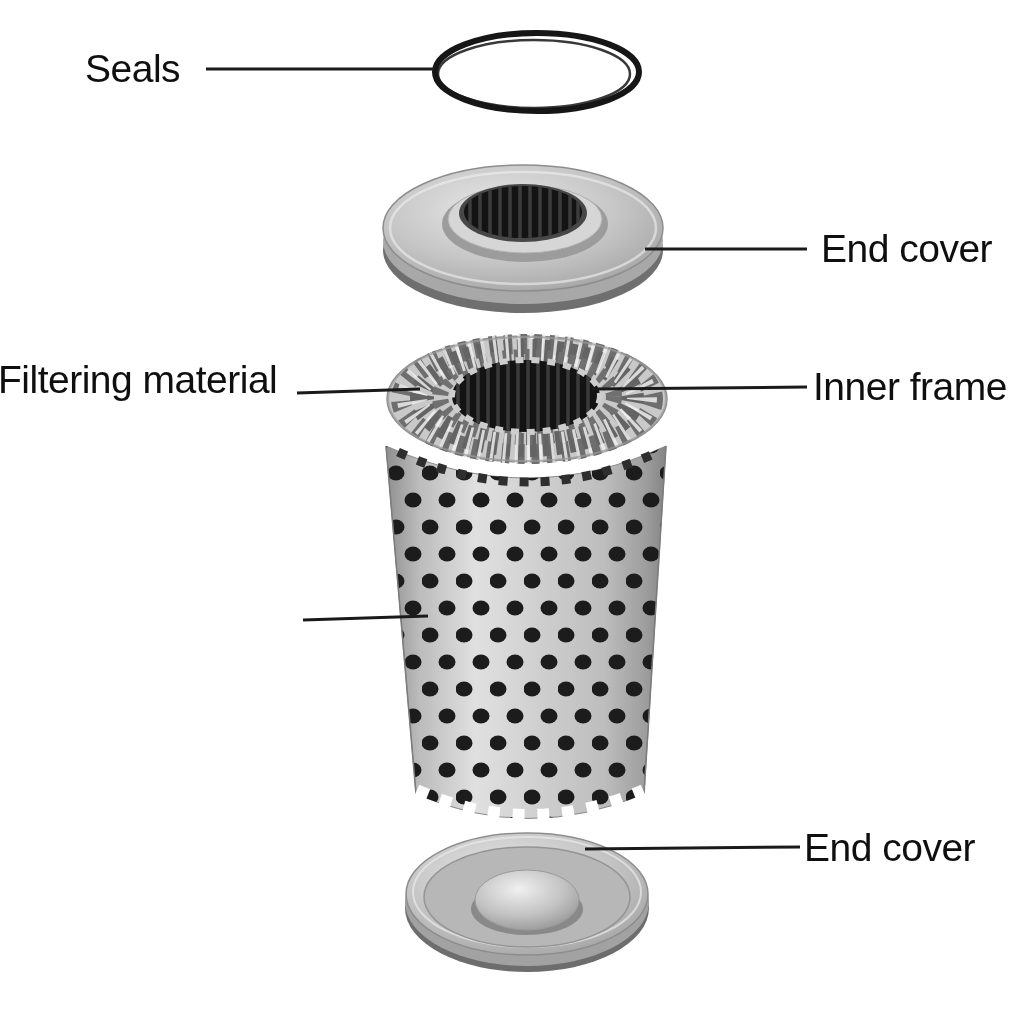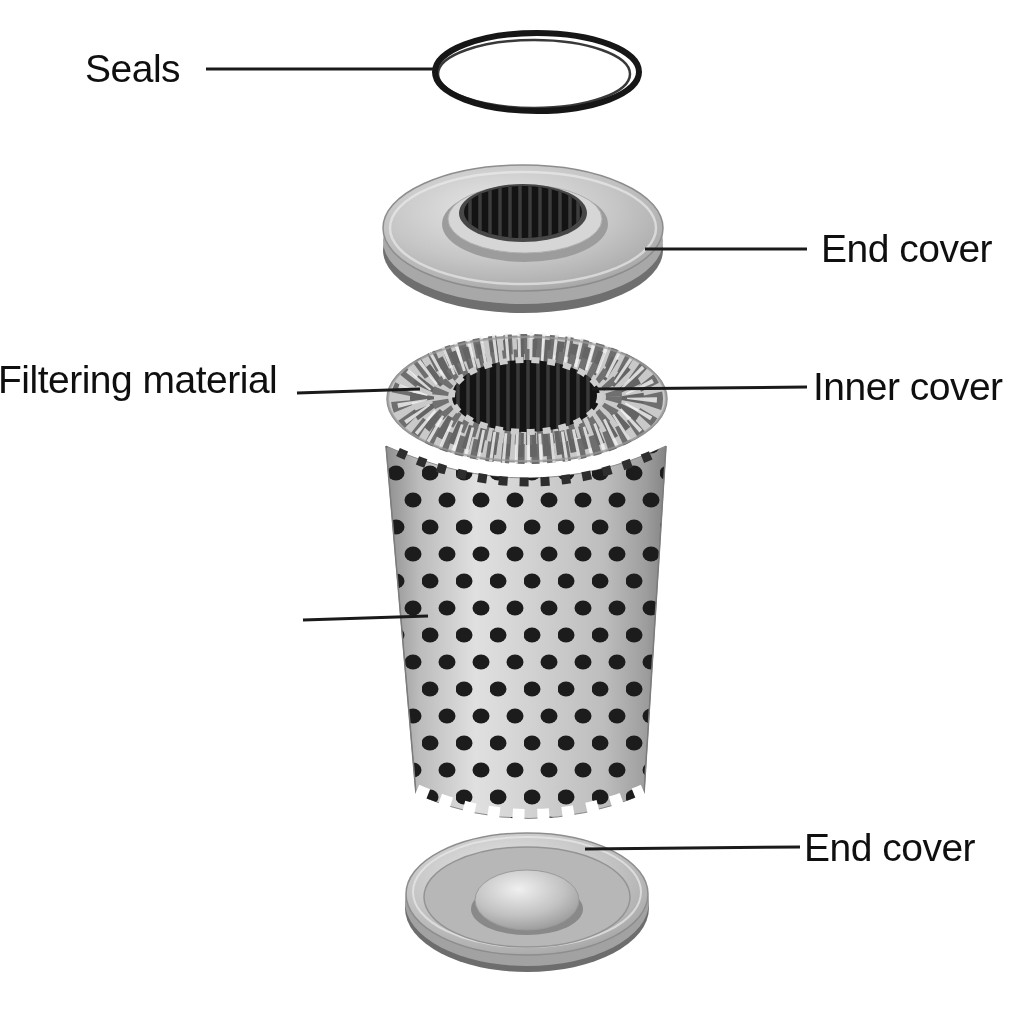--- a/index.html
+++ b/index.html
@@ -161,7 +161,7 @@
   <div class="label lbl-seals">Seals</div>
   <div class="label lbl-end-cover-top">End cover</div>
   <div class="label lbl-filtering">Filtering material</div>
-  <div class="label lbl-inner-frame">Inner cover</div>
+  <div class="label lbl-inner-frame">Inner frame</div>
   <div class="label lbl-end-cover-bottom">End cover</div>
 </div>
 

